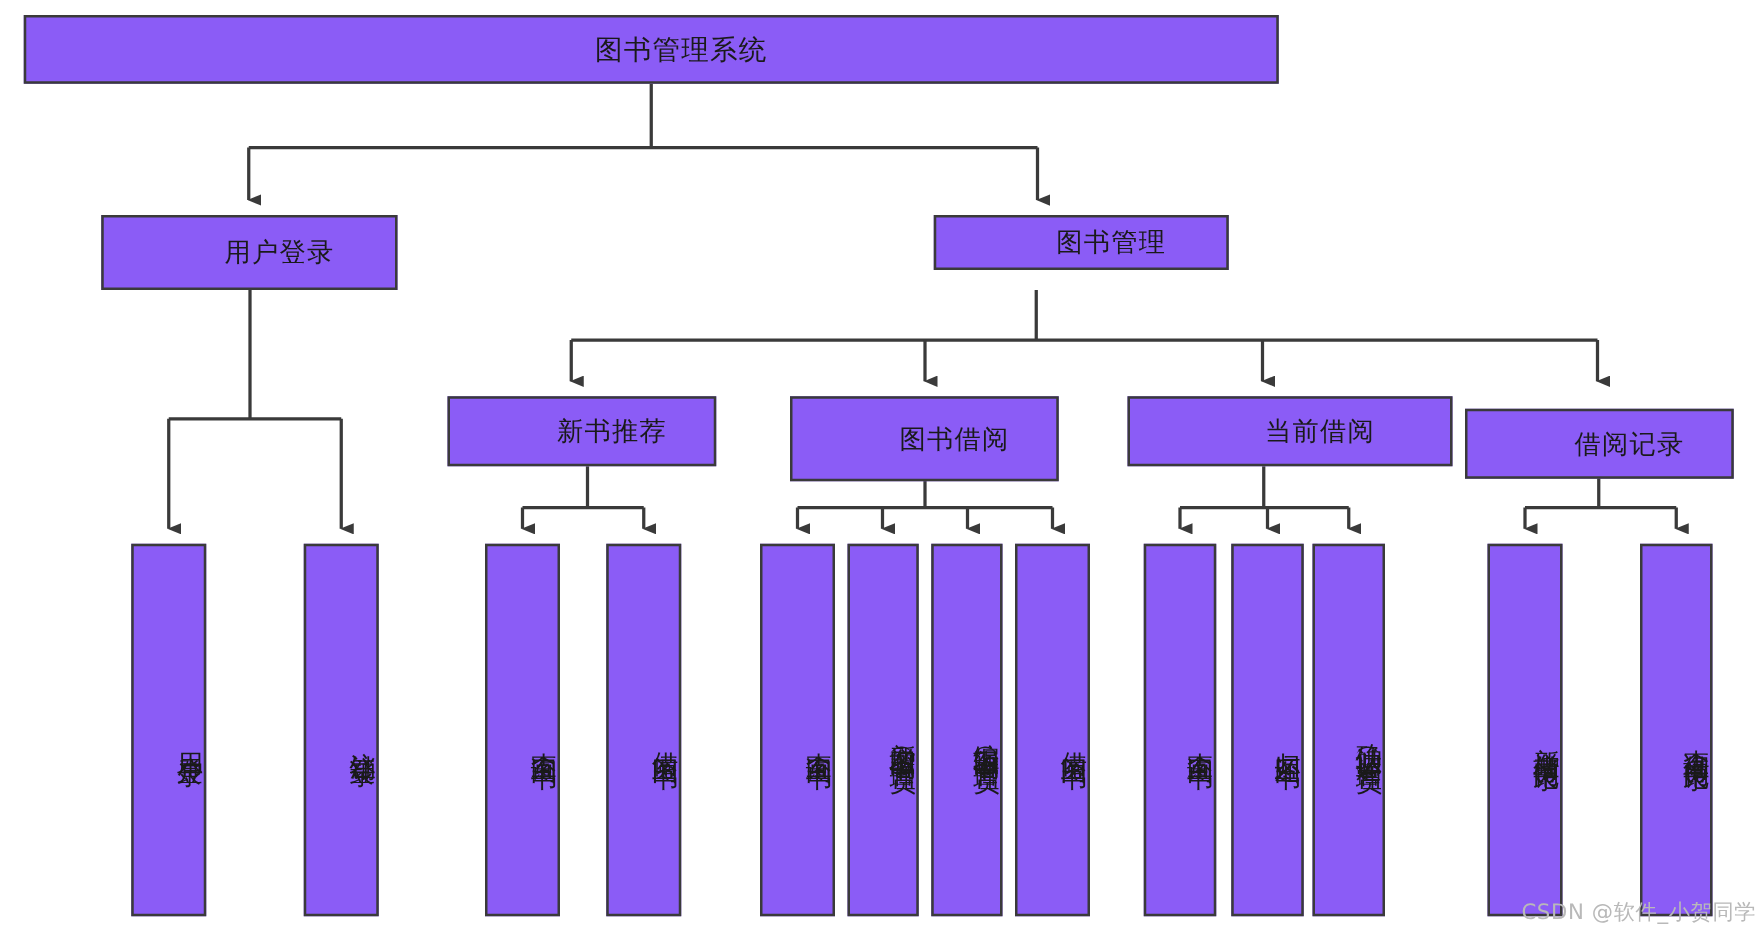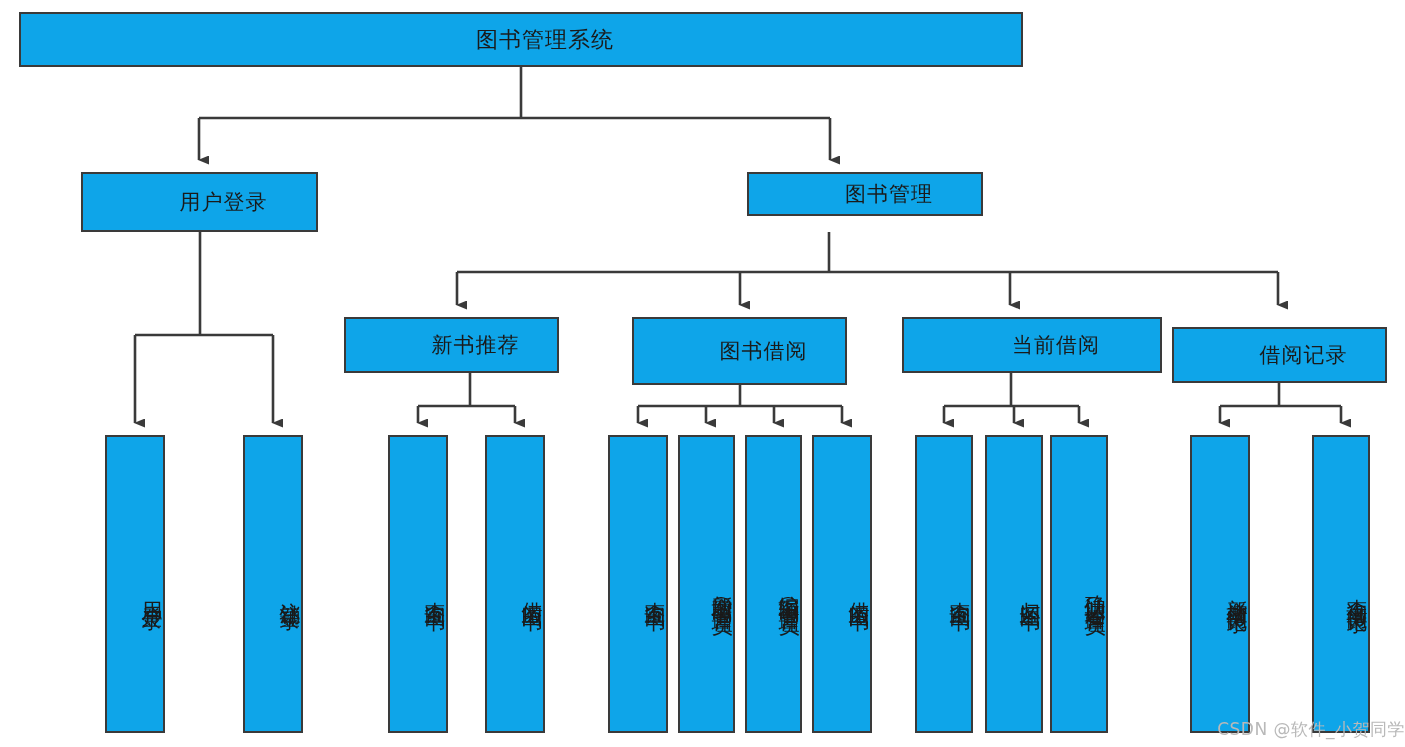--- a/index.html
+++ b/index.html
@@ -29,7 +29,7 @@
     position: absolute;
     box-sizing: border-box;
     border: 2px solid #3a3a3a;
-    background: #0ea5e9;
+    background: #8b5cf6;
     display: flex;
     align-items: center;
     justify-content: center;

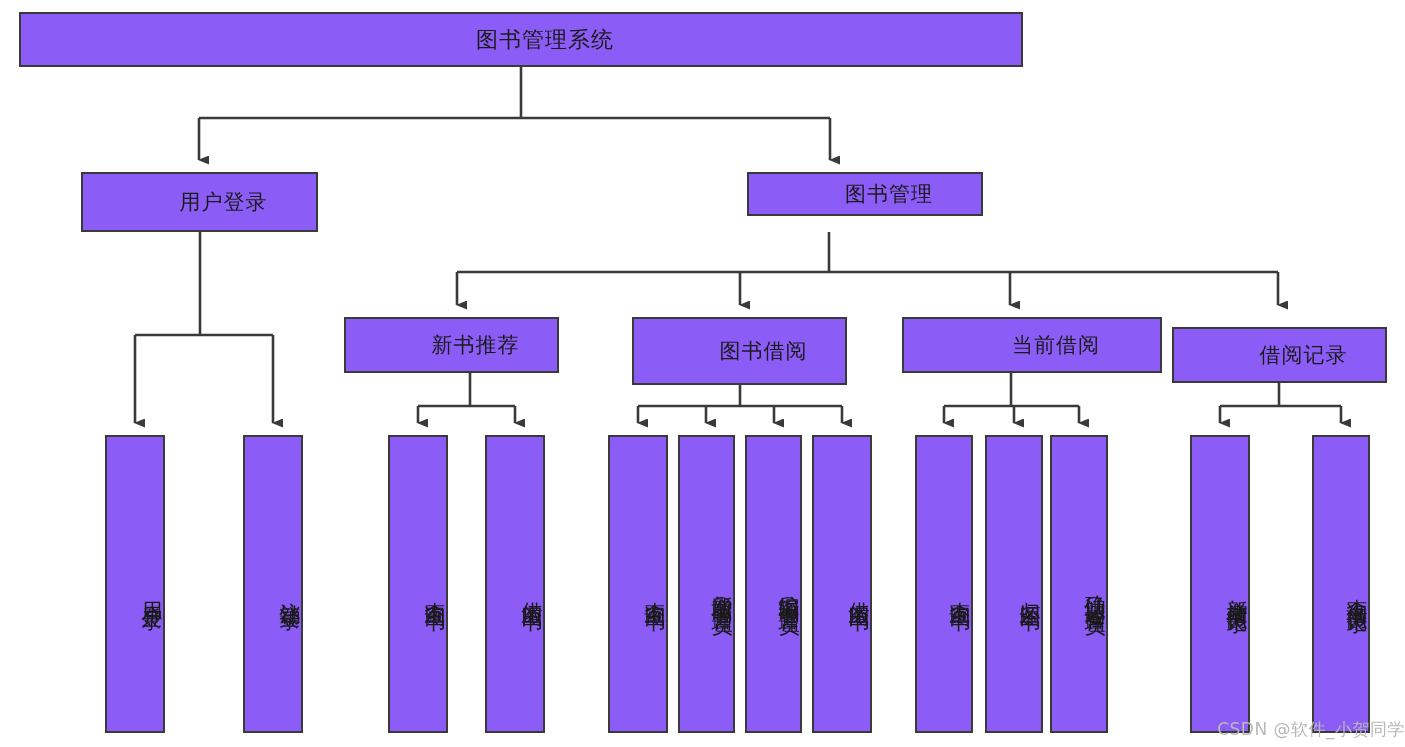--- a/index.html
+++ b/index.html
@@ -134,7 +134,7 @@
     <span>图书管理</span>
   </div>
 
-  <div class="node horiz" style="left:344px; top:317px; width:215px; height:56px;">
+  <div class="node horiz" style="left:358px; top:317px; width:215px; height:56px;">
     <span>新书推荐</span>
   </div>
   <div class="node horiz" style="left:632px; top:317px; width:215px; height:68px;">

